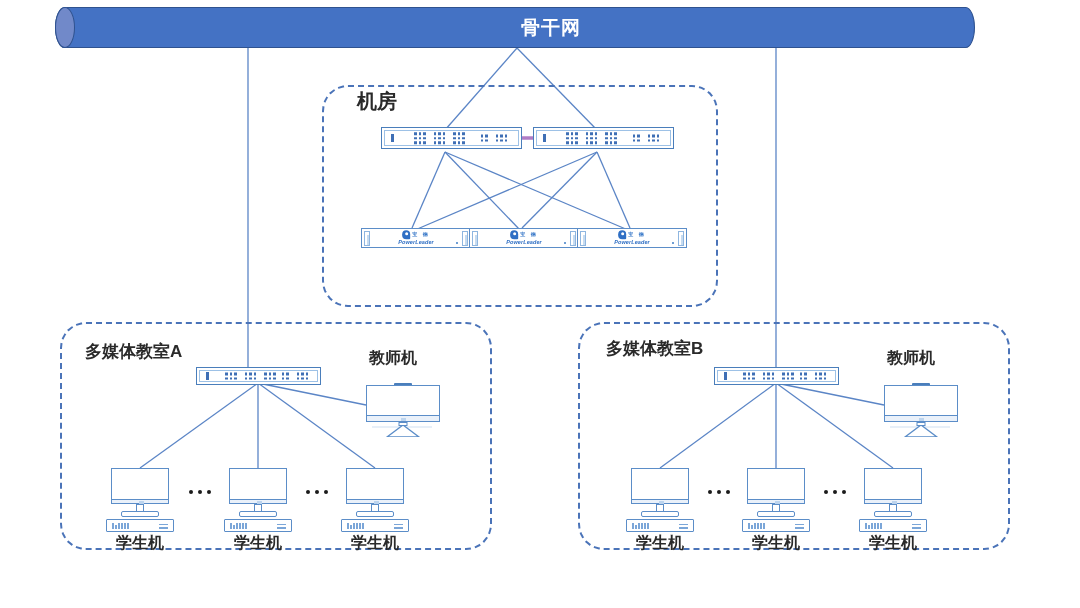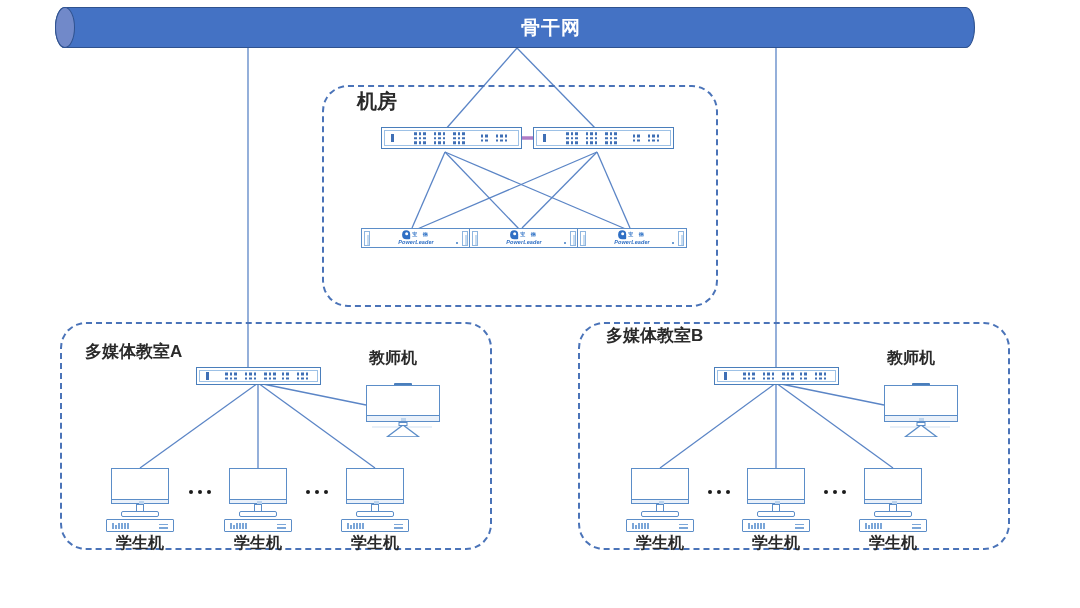--- a/index.html
+++ b/index.html
@@ -569,7 +569,7 @@
   <div class="dev-label" style="left:325px;top:533px;width:100px;">学生机</div>
 
   <div class="zone" style="left:578px;top:322px;width:432px;height:228px;"></div>
-  <div class="zone-title" style="left:606px;top:324px;">多媒体教室B</div>
+  <div class="zone-title" style="left:606px;top:337px;">多媒体教室B</div>
 
   <div class="sw" style="left:714px;top:367px;width:125px;height:18px;">
     <div class="sw-inner"></div>

